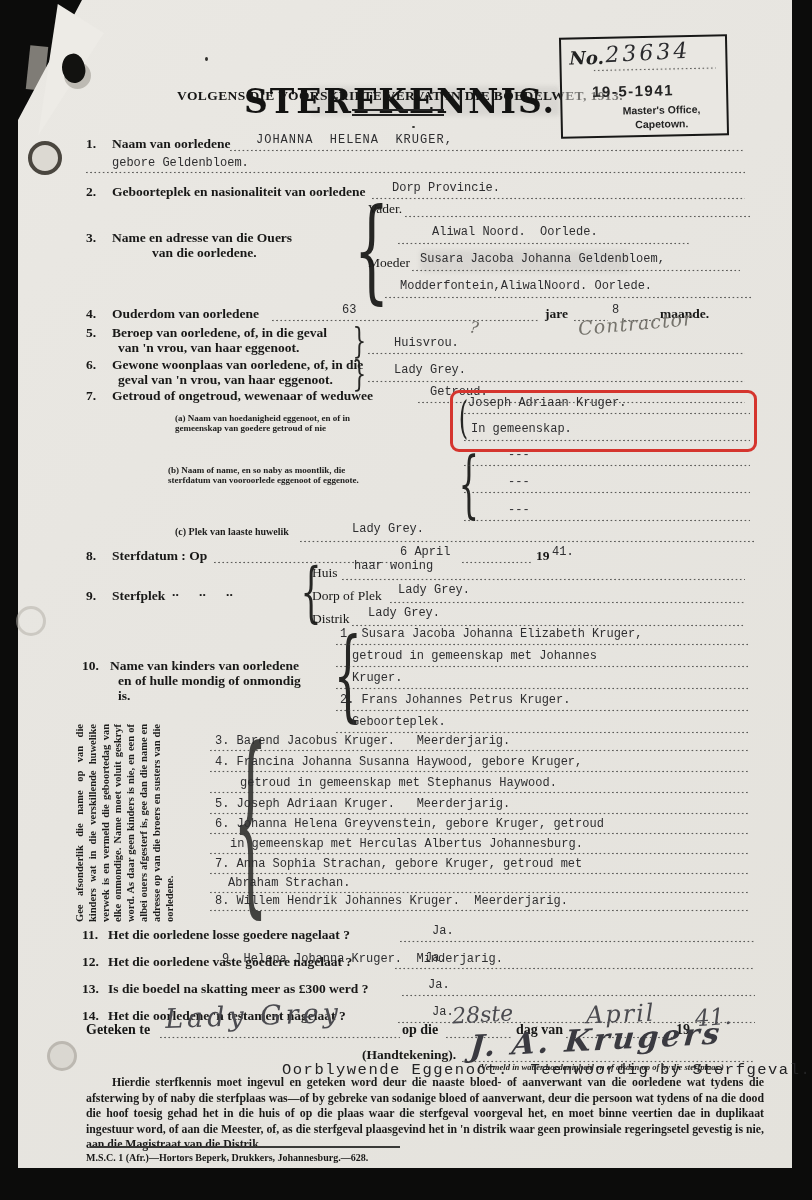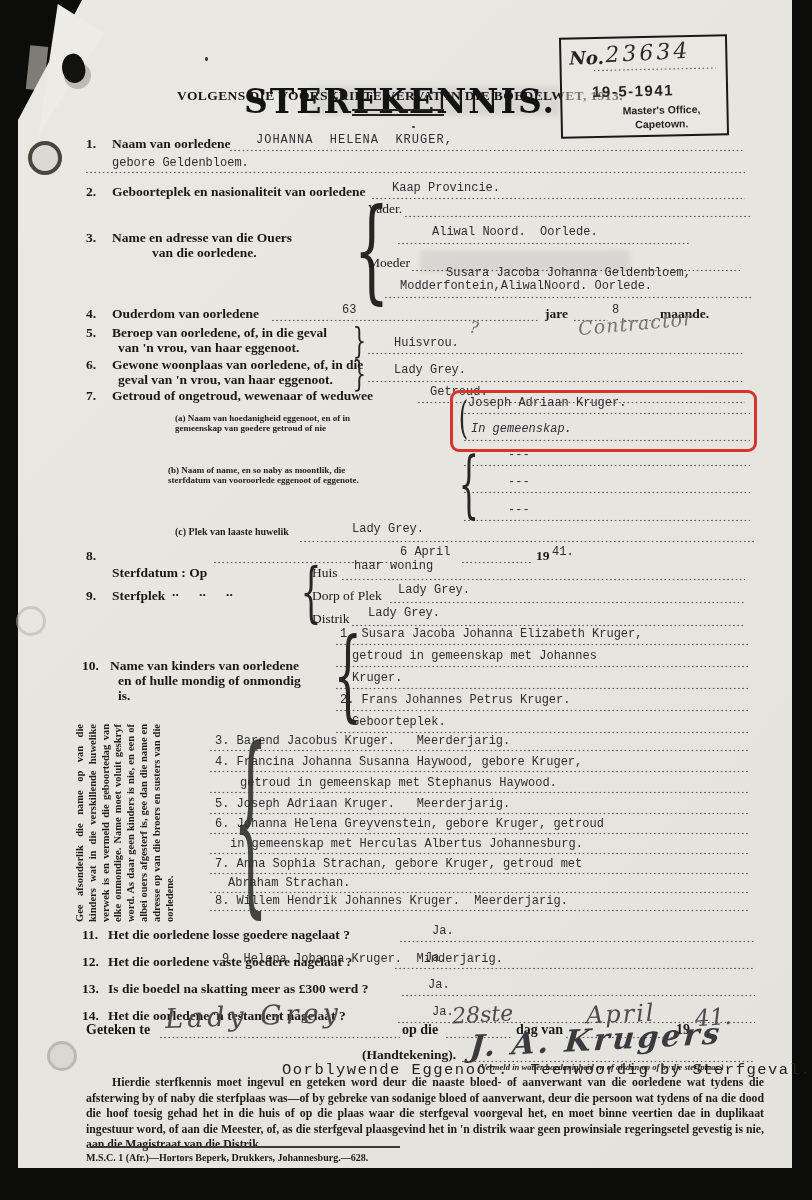--- a/index.html
+++ b/index.html
@@ -88,7 +88,7 @@
   <span class="abs s" style="left:86px;top:184px;">2.</span>
   <span class="abs s" style="left:112px;top:184px;">Geboorteplek en nasionaliteit van oorledene</span>
   <span class="dl" style="left:372px;top:197px;width:373px;"></span>
-  <span class="abs t" style="left:392px;top:182px;">Kaap Provincie.</span>
+  <span class="abs t" style="left:392px;top:182px;">Dorp Provincie.</span>
 
   <span class="abs s" style="left:86px;top:230px;">3.</span>
   <span class="abs s" style="left:112px;top:230px;">Name en adresse van die Ouers</span>

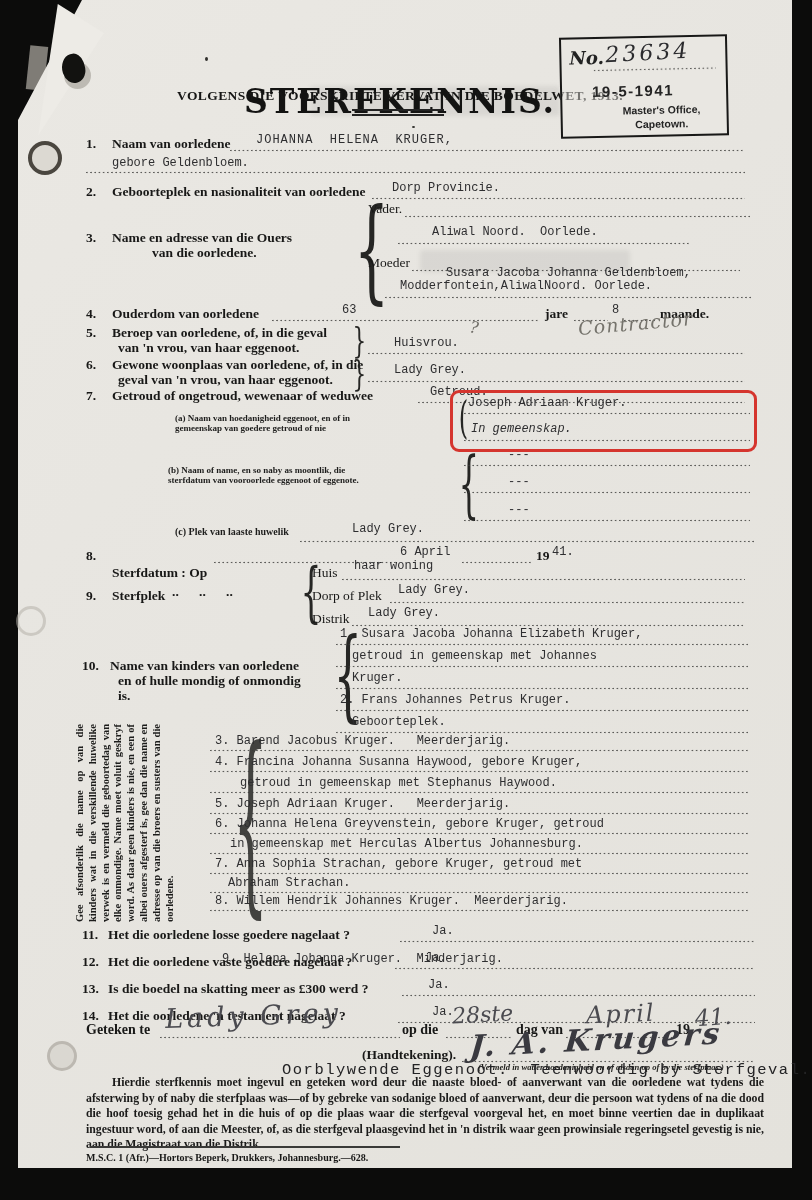--- a/index.html
+++ b/index.html
@@ -100,7 +100,7 @@
   <span class="abs t" style="left:432px;top:226px;">Aliwal Noord.  Oorlede.</span>
   <span class="abs s sn" style="left:368px;top:255px;">Moeder</span>
   <span class="dl" style="left:412px;top:269px;width:328px;"></span>
-  <span class="abs t" style="left:420px;top:267px;margin-left:26px;">Susara Jacoba Johanna Geldenbloem,</span>
+  <span class="abs t" style="left:420px;top:253px;">Susara Jacoba Johanna Geldenbloem,</span>
   <span class="dl" style="left:385px;top:296px;width:367px;"></span>
   <span class="abs t" style="left:400px;top:280px;">Modderfontein,AliwalNoord. Oorlede.</span>
 

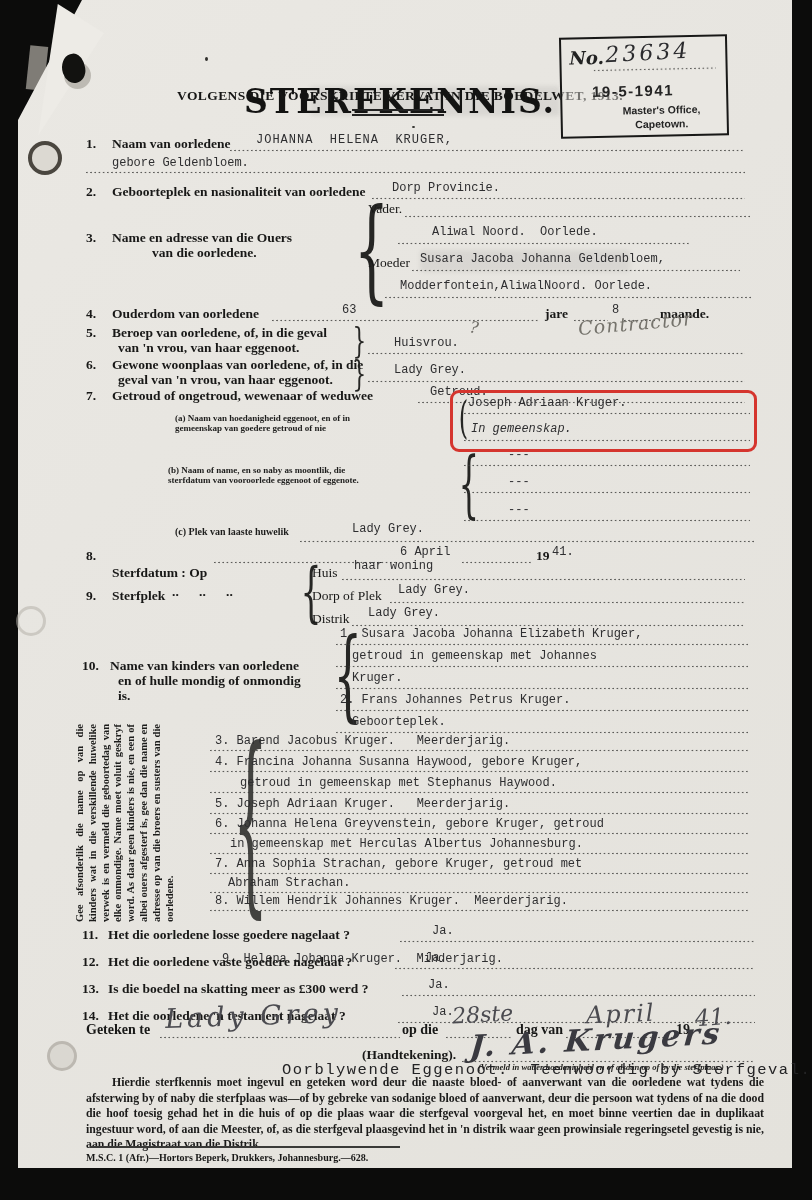--- a/index.html
+++ b/index.html
@@ -141,7 +141,7 @@
   <span class="dl" style="left:464px;top:412px;width:286px;"></span>
   <span class="abs t" style="left:468px;top:397px;">Joseph Adriaan Kruger.</span>
   <span class="dl" style="left:464px;top:439px;width:286px;"></span>
-  <span class="abs t" style="left:471px;top:423px;font-style:italic;">In gemeenskap.</span>
+  <span class="abs t" style="left:471px;top:423px;">In gemeenskap.</span>
   <div id="redbox" style="border-color: rgb(213, 53, 46);"></div>
 
   <span class="abs sm" style="left:168px;top:465px;">(b) Naam of name, en so naby as moontlik, die</span>

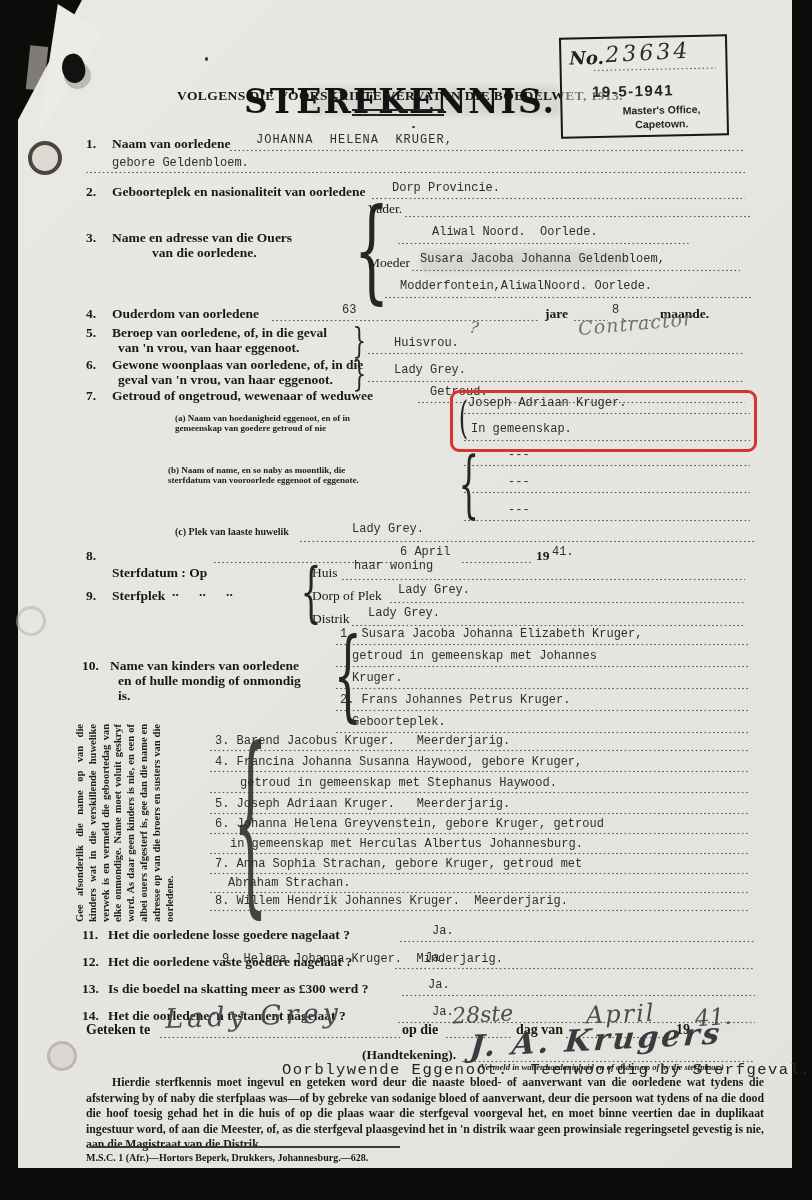--- a/index.html
+++ b/index.html
@@ -159,7 +159,7 @@
   <span class="abs t" style="left:352px;top:523px;">Lady Grey.</span>
 
   <span class="abs s" style="left:86px;top:548px;">8.</span>
-  <span class="abs s" style="left:112px;top:548px;margin-top:17px;">Sterfdatum : Op</span>
+  <span class="abs s" style="left:112px;top:548px;">Sterfdatum : Op</span>
   <span class="dl" style="left:214px;top:561px;width:182px;"></span>
   <span class="abs t" style="left:400px;top:546px;">6 April</span>
   <span class="dl" style="left:462px;top:561px;width:70px;"></span>

